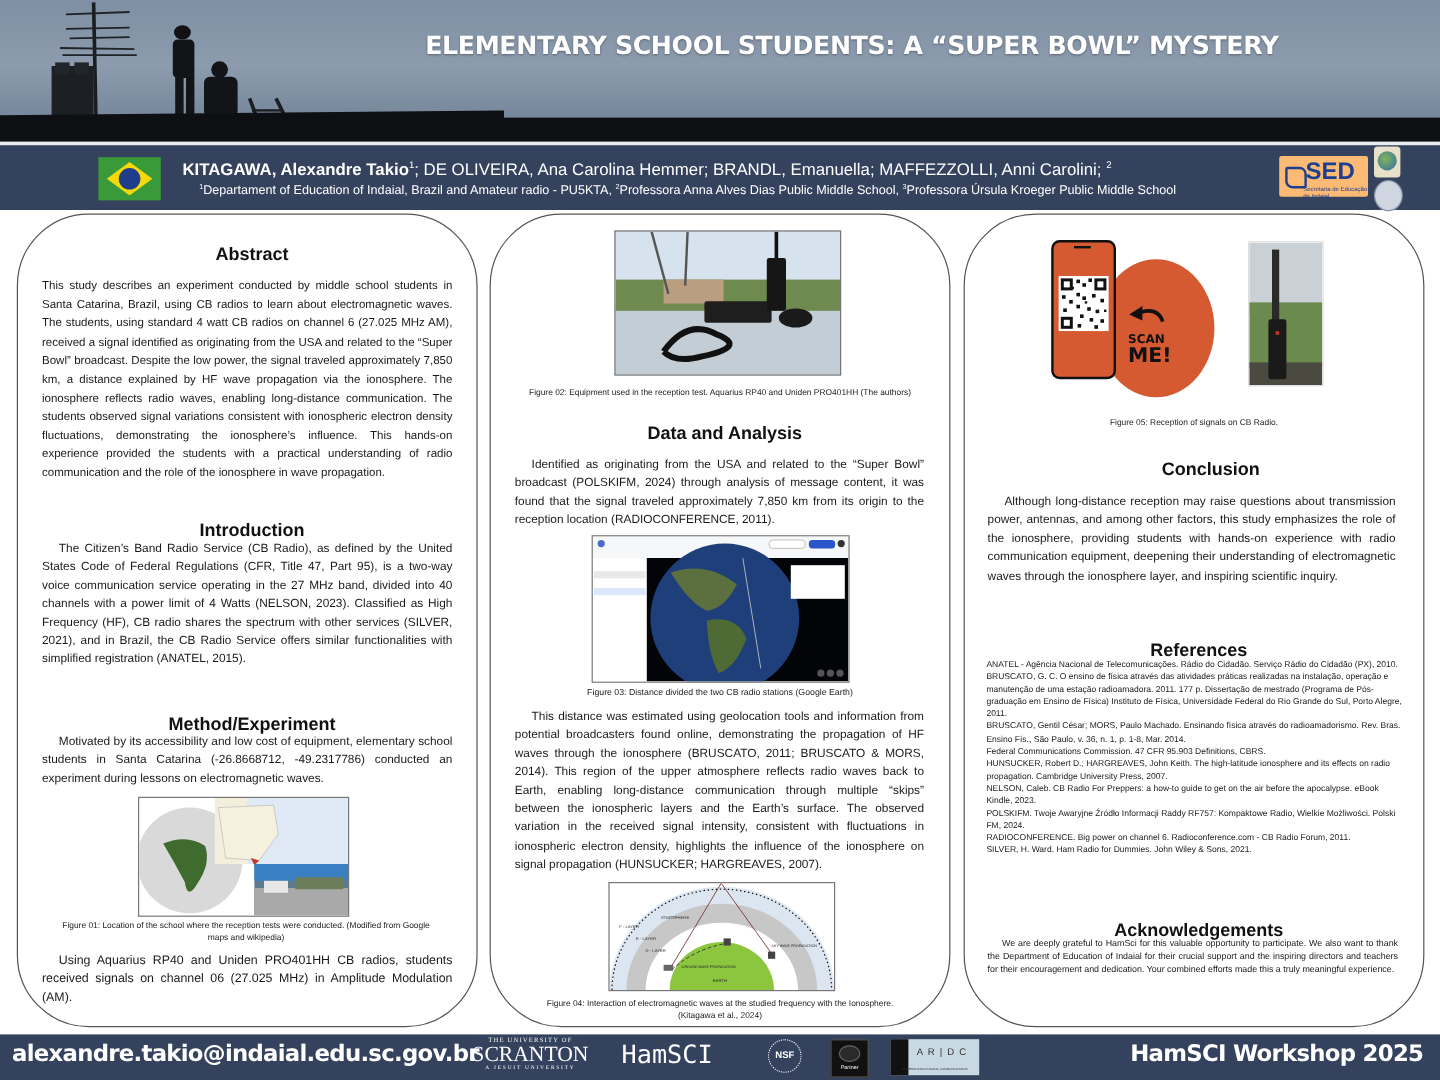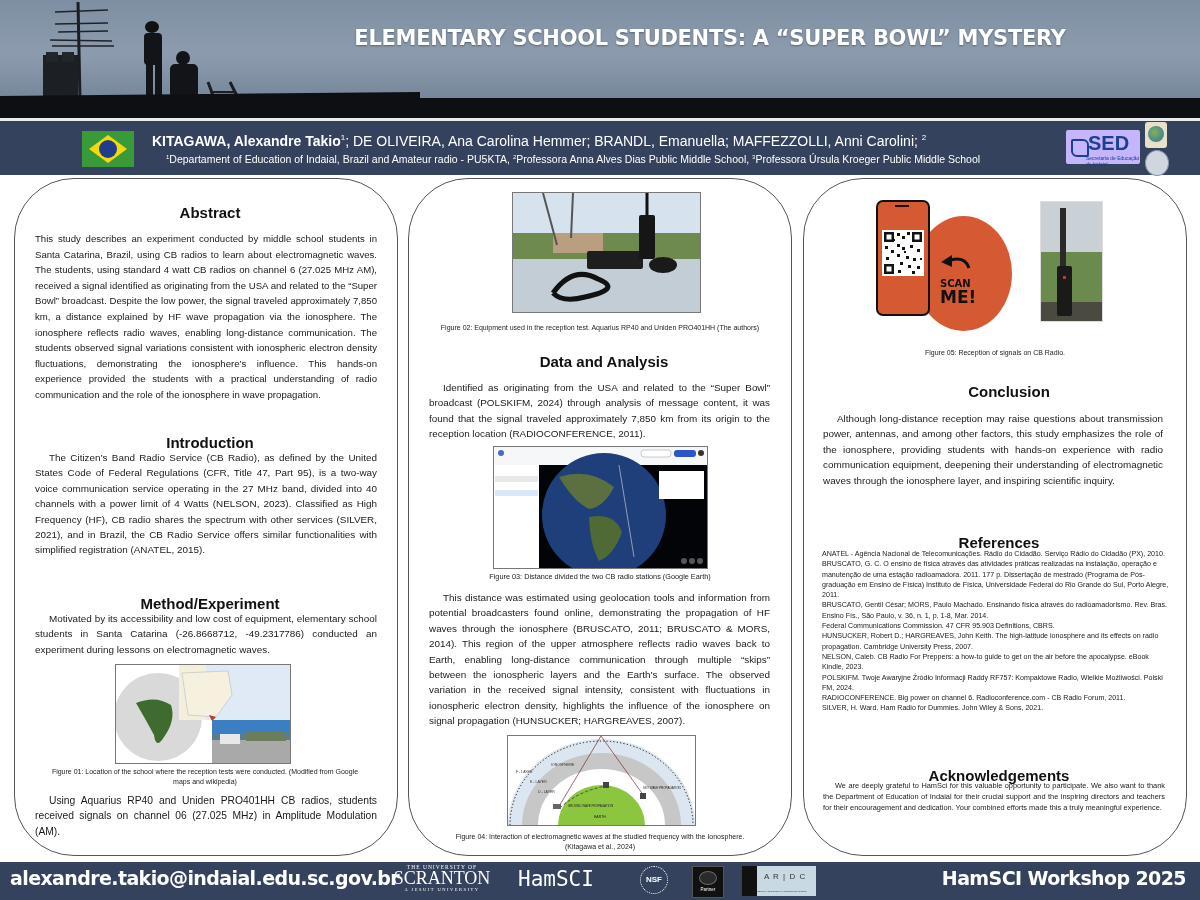--- a/index.html
+++ b/index.html
@@ -21,7 +21,7 @@
   .author-line { position:absolute; left:152px; top:133px; color:#fff; font-size:14px; white-space:nowrap; }
   .author-line b { font-weight:bold; }
   .affil-line { position:absolute; left:166px; top:153px; color:#fff; font-size:10.5px; white-space:nowrap; }
-  .sed-logo { position:absolute; left:1066px; top:130px; width:74px; height:34px; background:#c4b5fd; border-radius:2px; }
+  .sed-logo { position:absolute; left:1066px; top:130px; width:74px; height:34px; background:#fdba74; border-radius:2px; }
   .sed-logo .txt { position:absolute; left:22px; top:2px; font-size:20px; font-weight:bold; color:#1d3f8f; }
   .sed-logo .ico { position:absolute; left:5px; top:9px; width:14px; height:14px; border:2px solid #1d3f8f; border-radius:2px 6px 2px 6px; }
   .sed-logo .sub { position:absolute; left:20px; top:25px; font-size:5px; color:#1d3f8f; }

